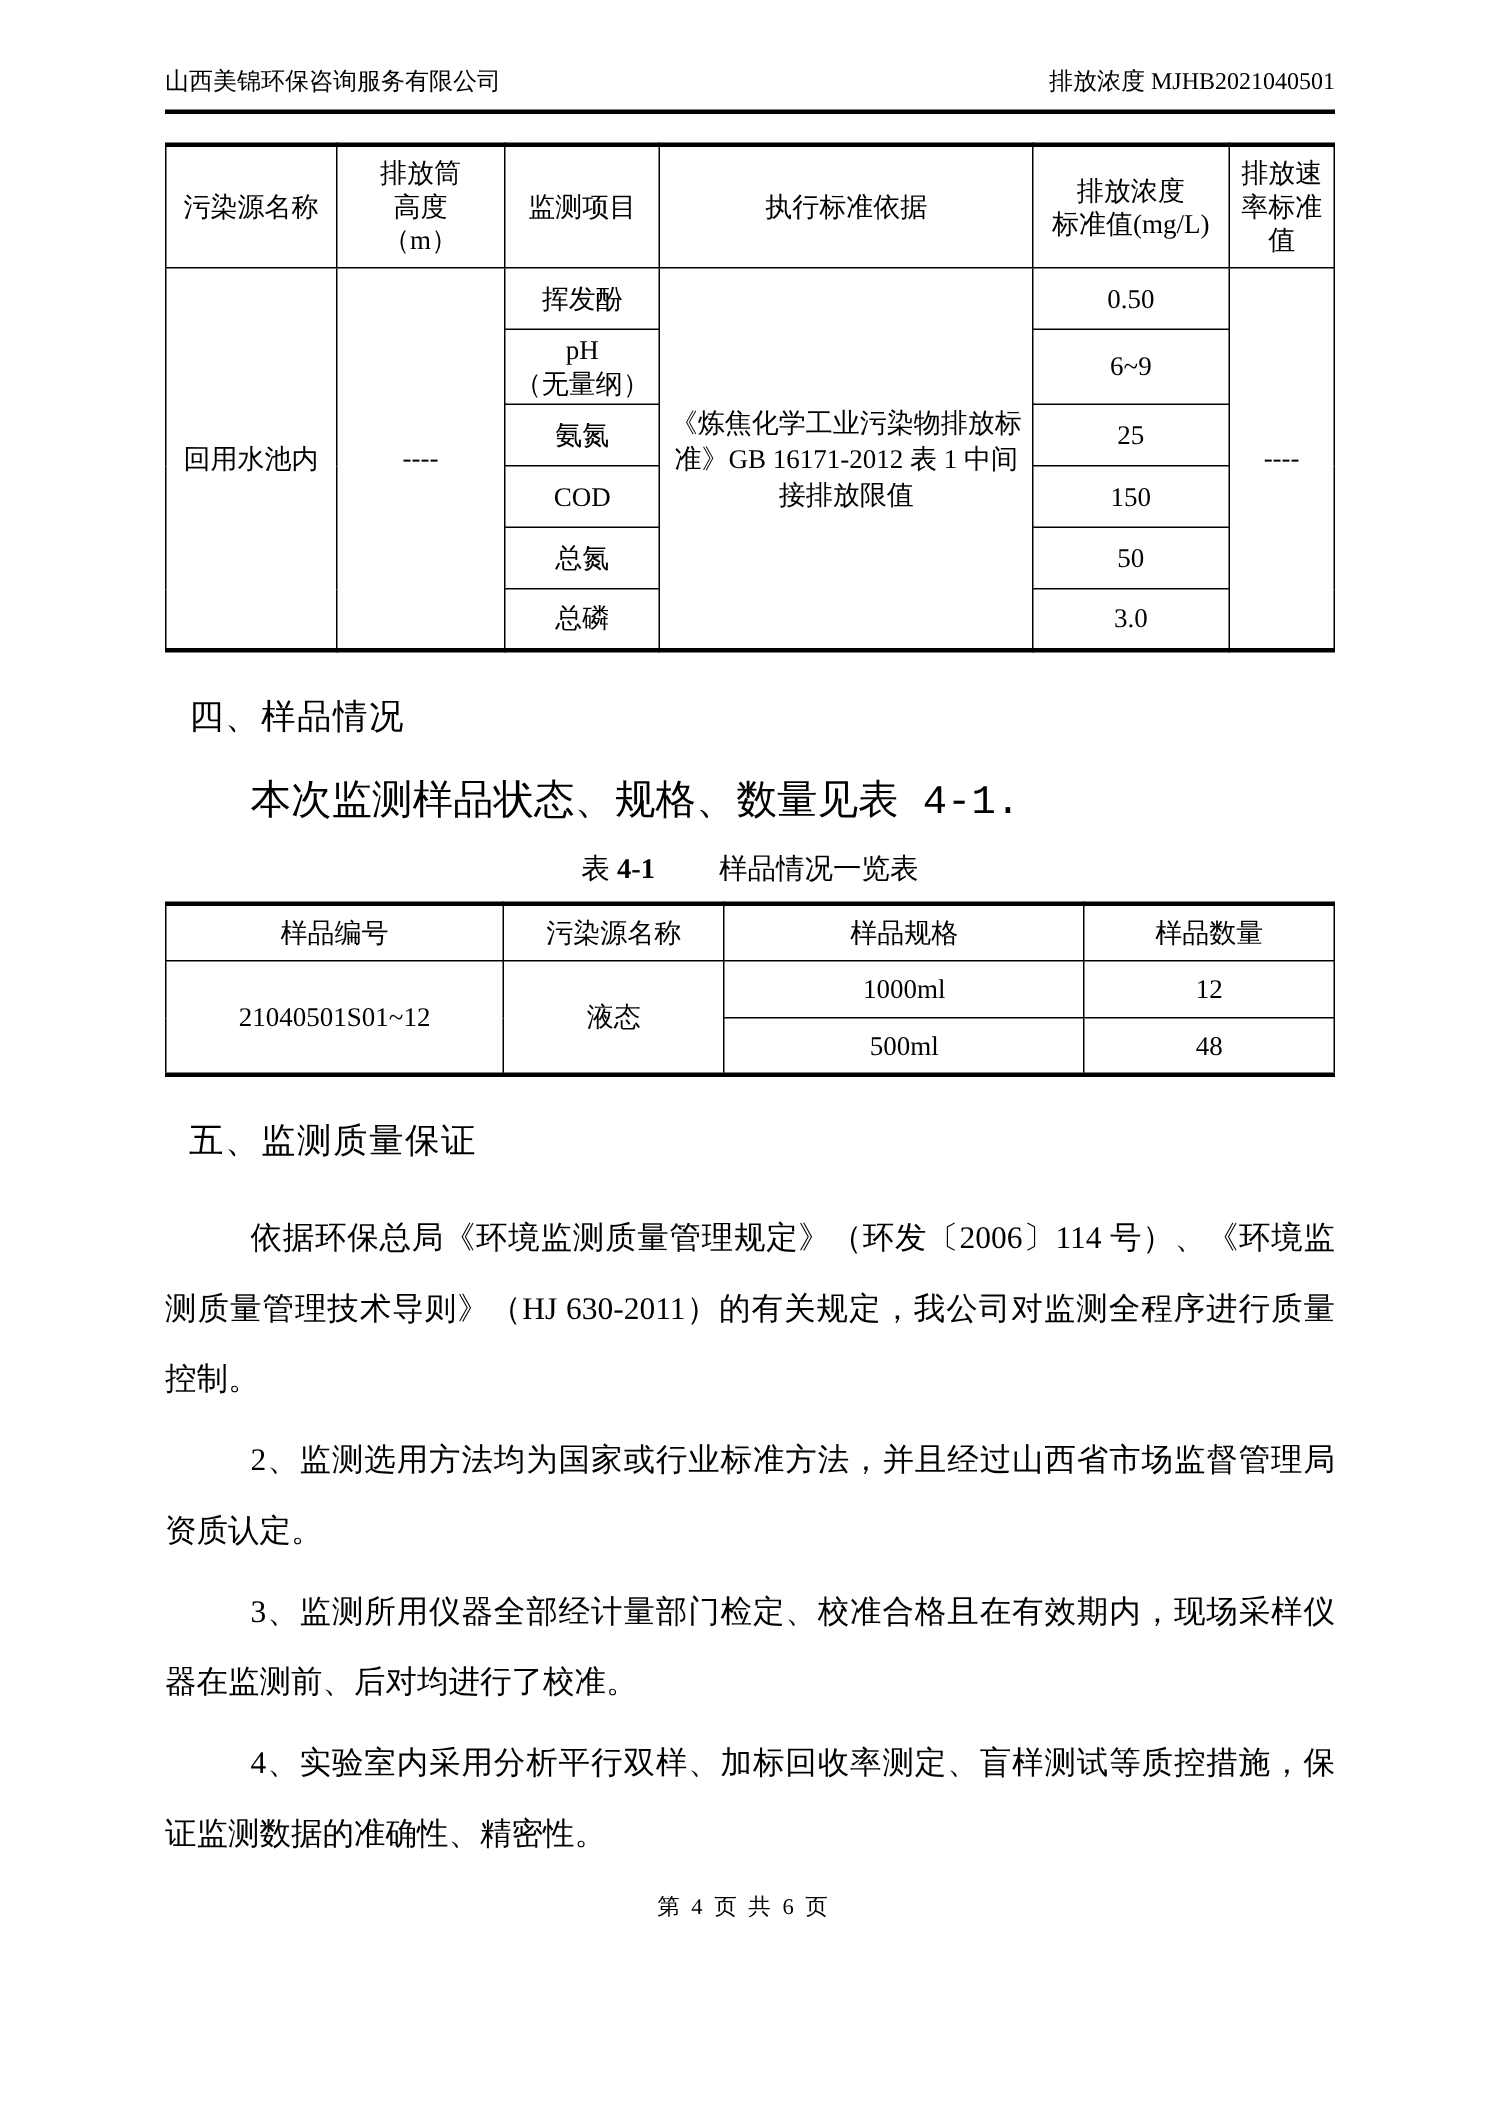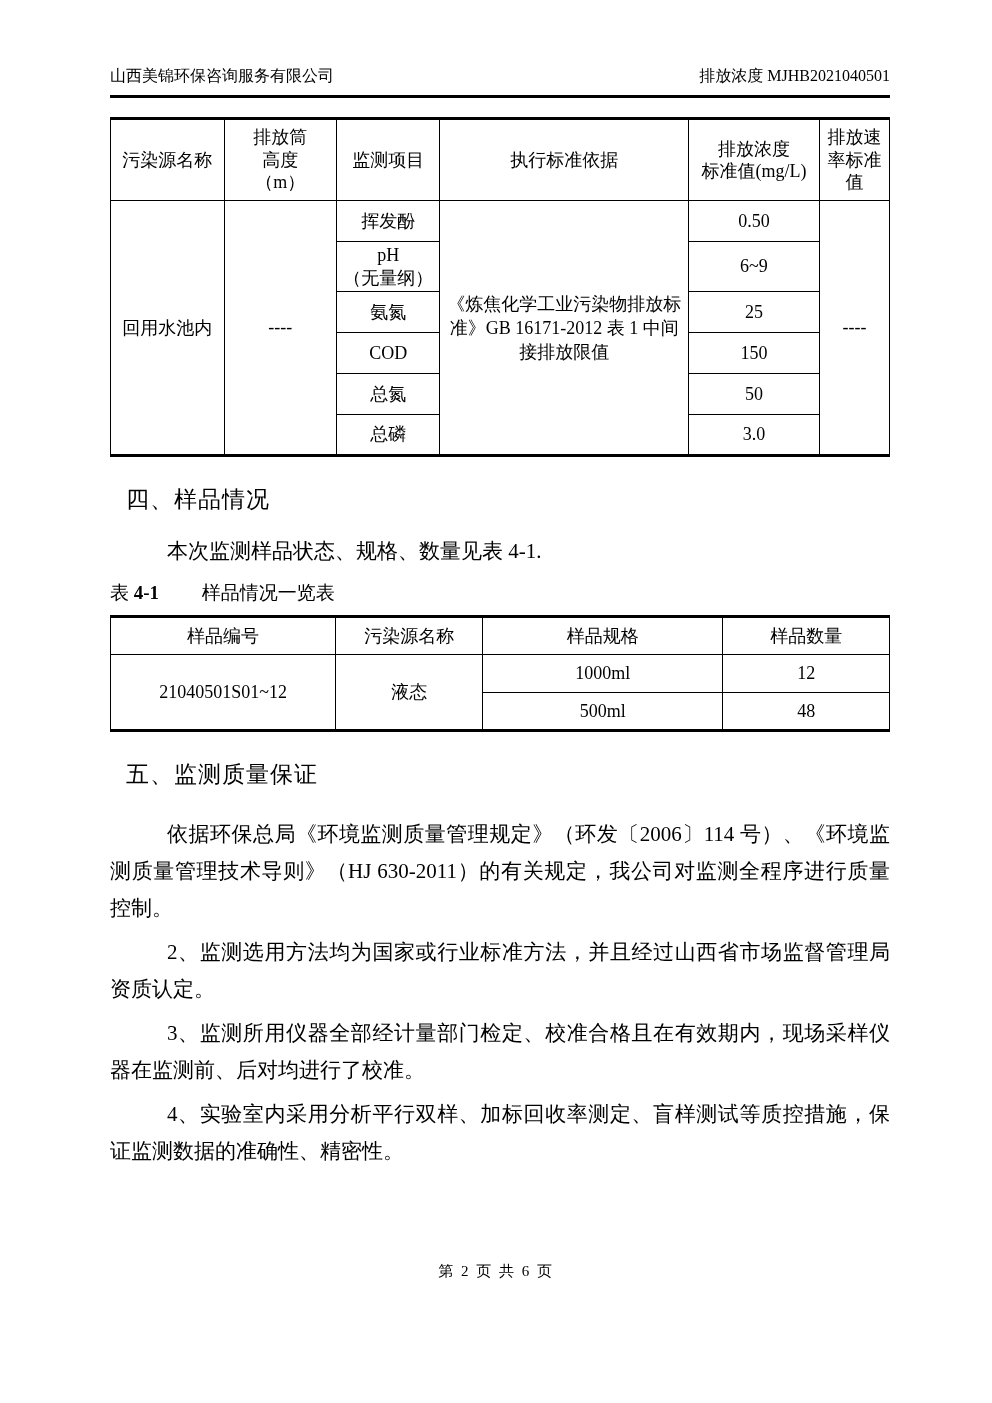--- a/index.html
+++ b/index.html
@@ -15,7 +15,7 @@
   
   .page-header {
     display: flex; justify-content: space-between; align-items: center;
-    padding-top: 66px; padding-bottom: 8px;
+    padding-top: 44px; padding-bottom: 8px;
     border-bottom: 3px solid #000;
     font-size: 16px;
   }

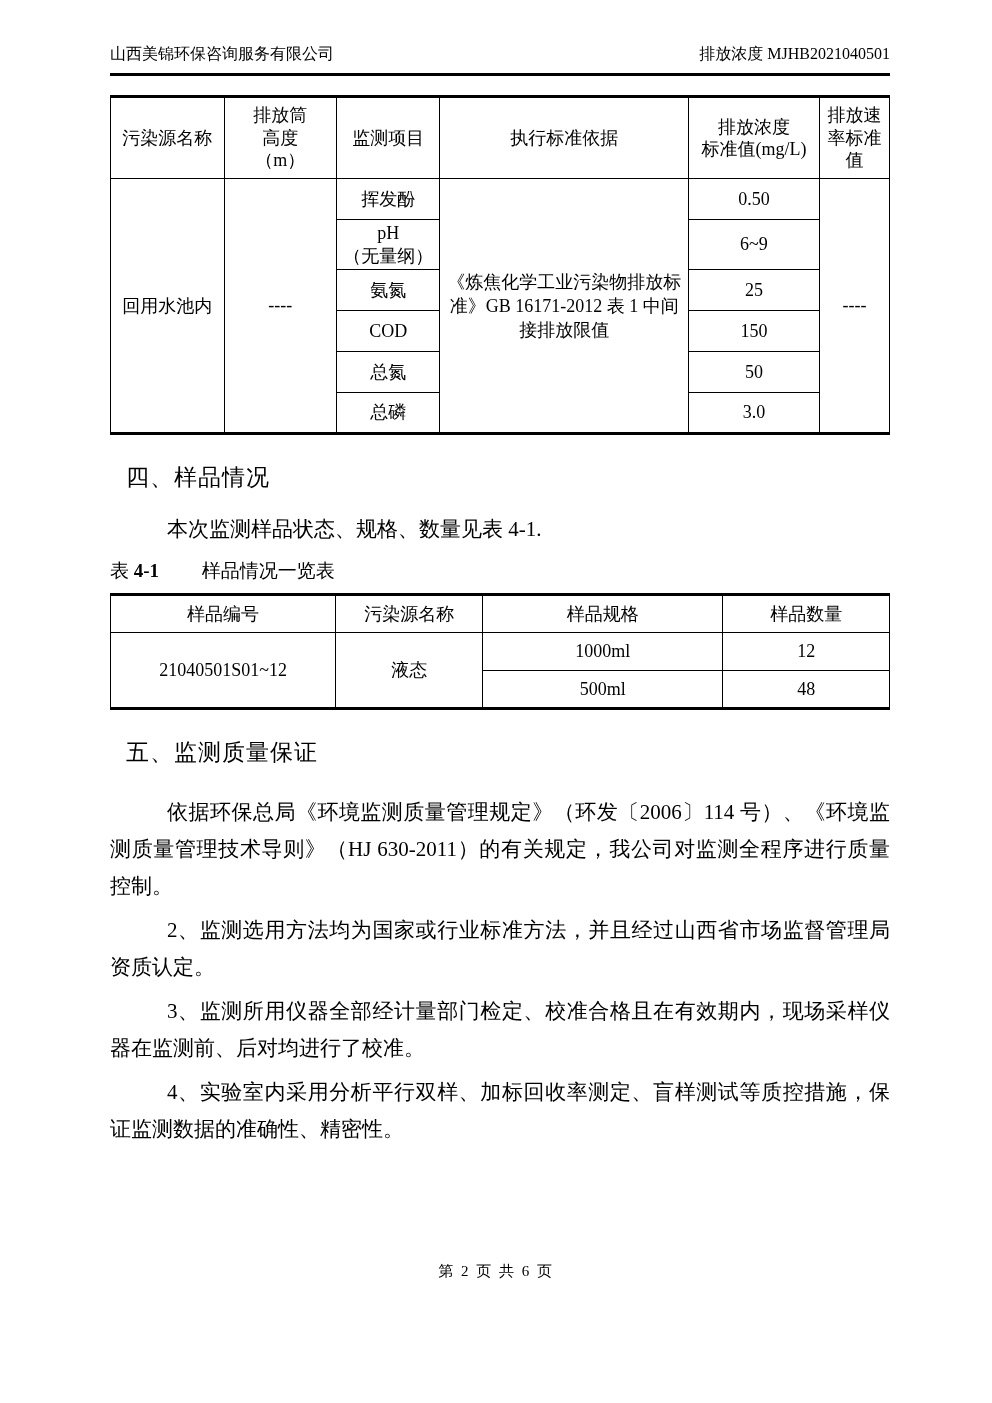--- a/index.html
+++ b/index.html
@@ -38,7 +38,7 @@
     font-size: 21px; line-height: 37px; text-align: justify;
     margin: 0 0 7px 0; text-indent: 57px;
   }
-  .intro-text { font-size: 21px; margin: 22px 0 0 0; text-indent: 57px; }
+  .intro-text { font-size: 27px; margin: 22px 0 0 0; text-indent: 57px; font-family: Liberation Mono, monospace; }
   .table-caption { margin-top: 15px; font-size: 19px; }
   .table-caption .cap-num { font-weight: bold; }
   .table-caption .cap-title { margin-left: 38px; }

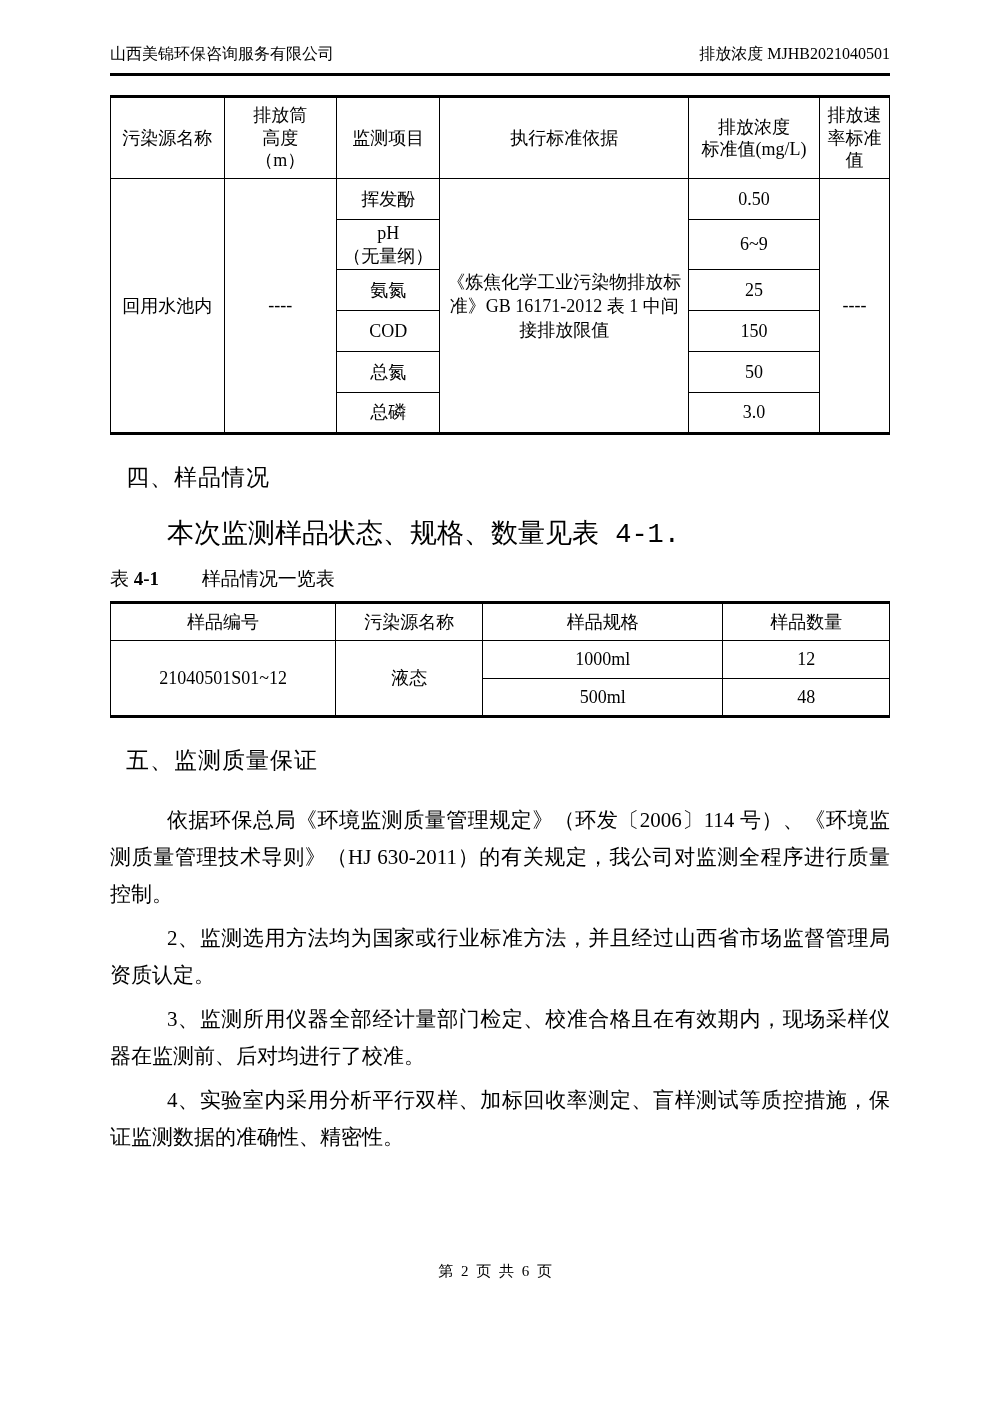--- a/index.html
+++ b/index.html
@@ -39,7 +39,7 @@
     margin: 0 0 7px 0; text-indent: 57px;
   }
   .intro-text { font-size: 27px; margin: 22px 0 0 0; text-indent: 57px; font-family: Liberation Mono, monospace; }
-  .table-caption { margin-top: 15px; font-size: 19px; }
+  .table-caption { margin-top: 15px; text-align: center; font-size: 19px; }
   .table-caption .cap-num { font-weight: bold; }
   .table-caption .cap-title { margin-left: 38px; }
   .qa-block { margin-top: 26px; }

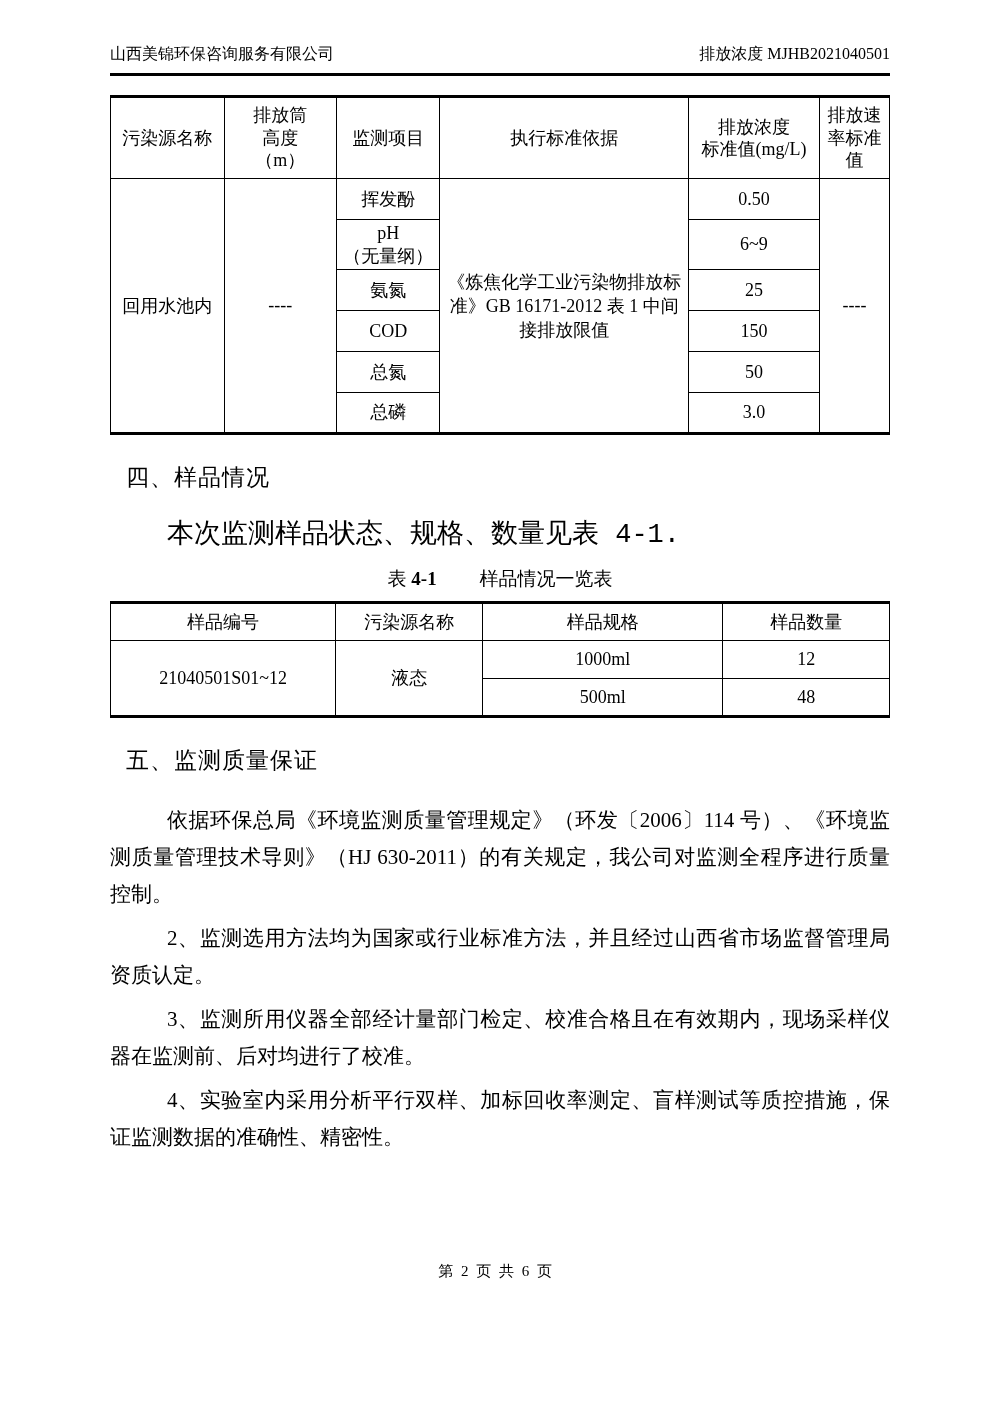--- a/index.html
+++ b/index.html
@@ -35,7 +35,7 @@
   
   h2.section-title { font-size: 23px; font-weight: normal; margin: 27px 0 0 16px; letter-spacing: 1px; }
   p.body-text {
-    font-size: 21px; line-height: 37px; text-align: justify;
+    font-size: 21px; line-height: 47px; text-align: justify;
     margin: 0 0 7px 0; text-indent: 57px;
   }
   .intro-text { font-size: 27px; margin: 22px 0 0 0; text-indent: 57px; font-family: Liberation Mono, monospace; }

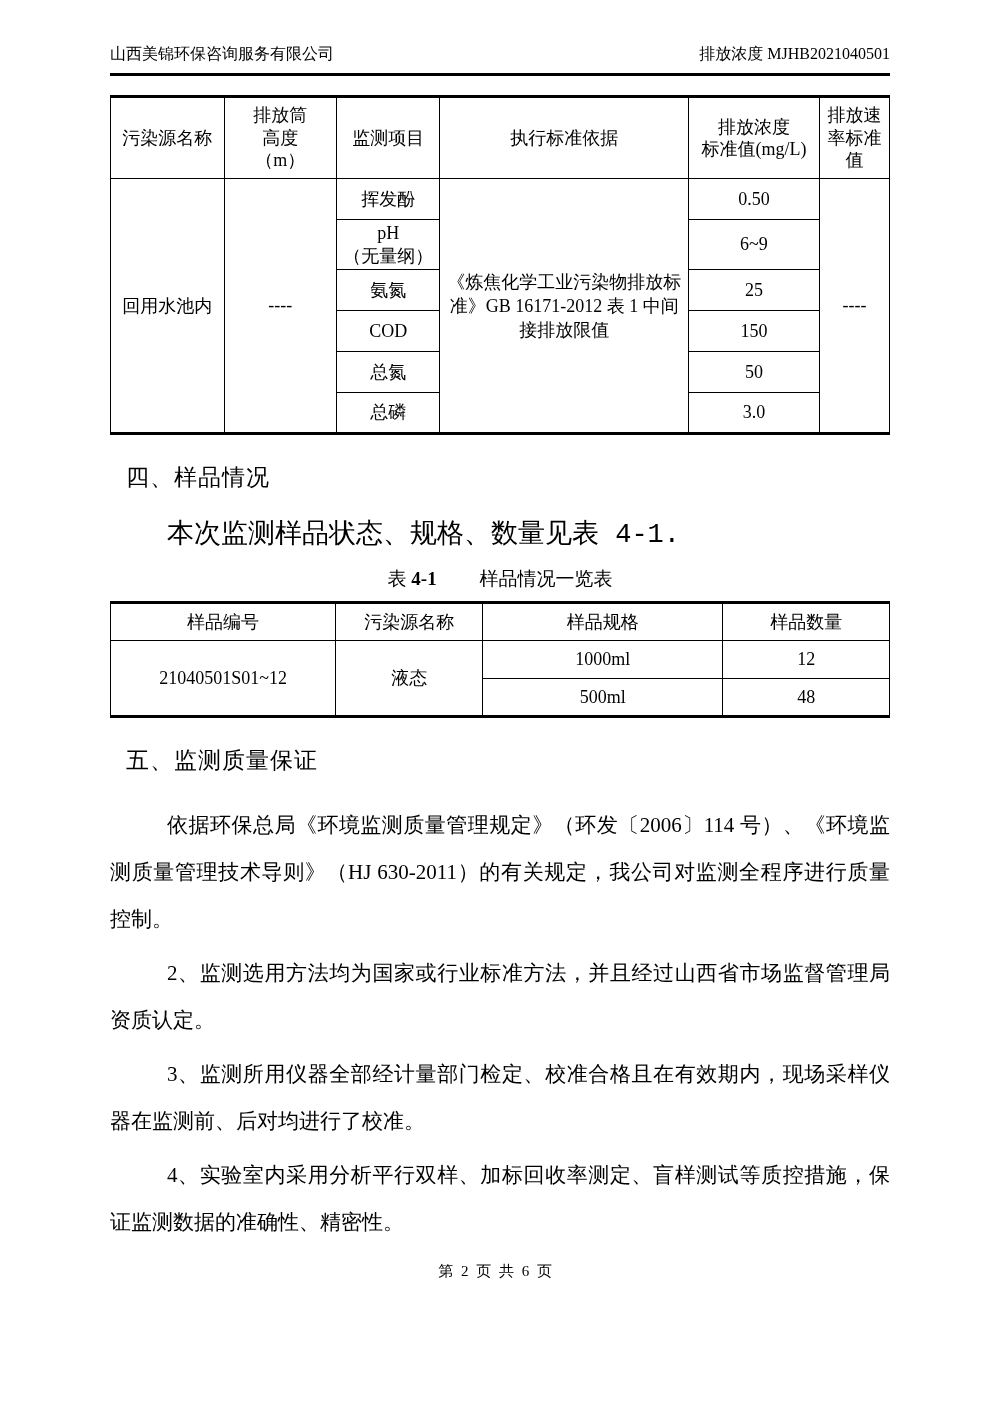--- a/index.html
+++ b/index.html
@@ -167,6 +167,6 @@
 
 </div>
 
-<div class="page-footer">第 2 页 共 6 页</div>
+<div class="page-footer">第 4 页 共 6 页</div>
 
 </body></html>

